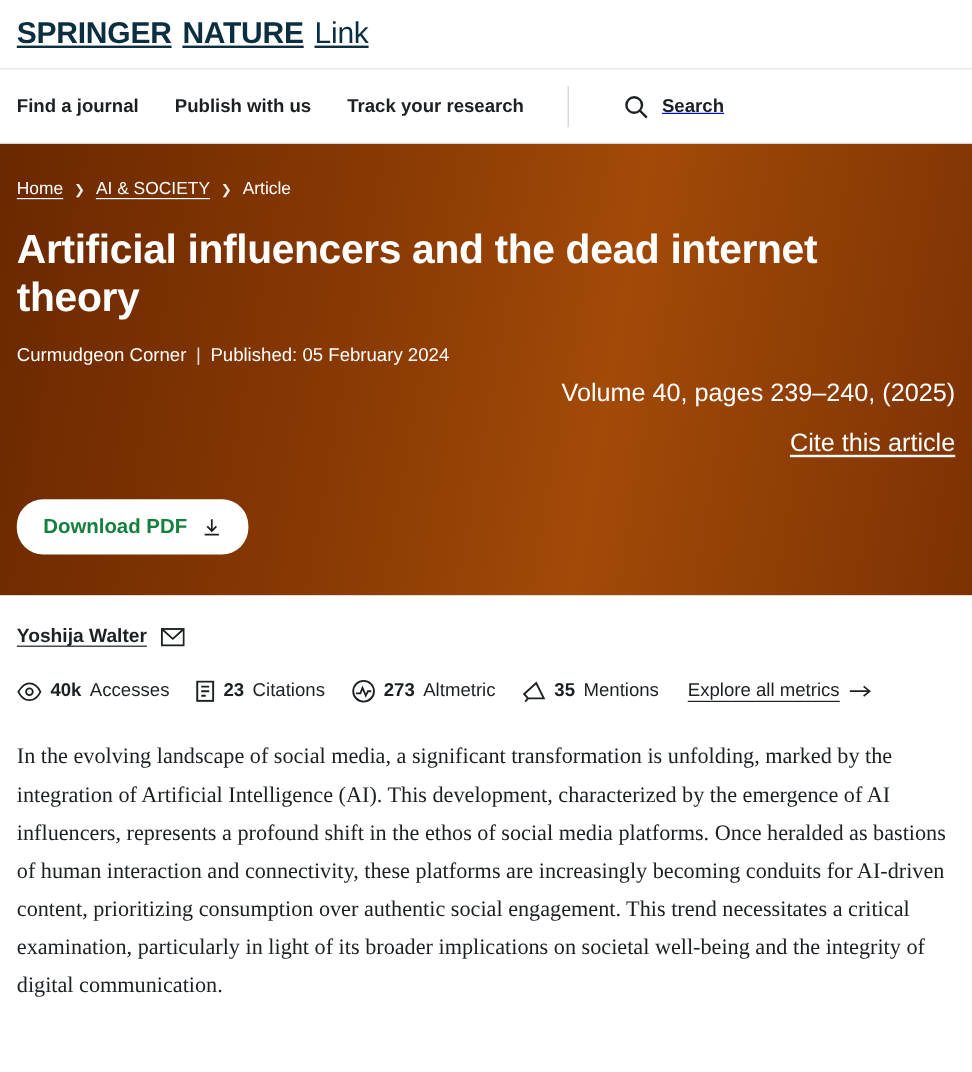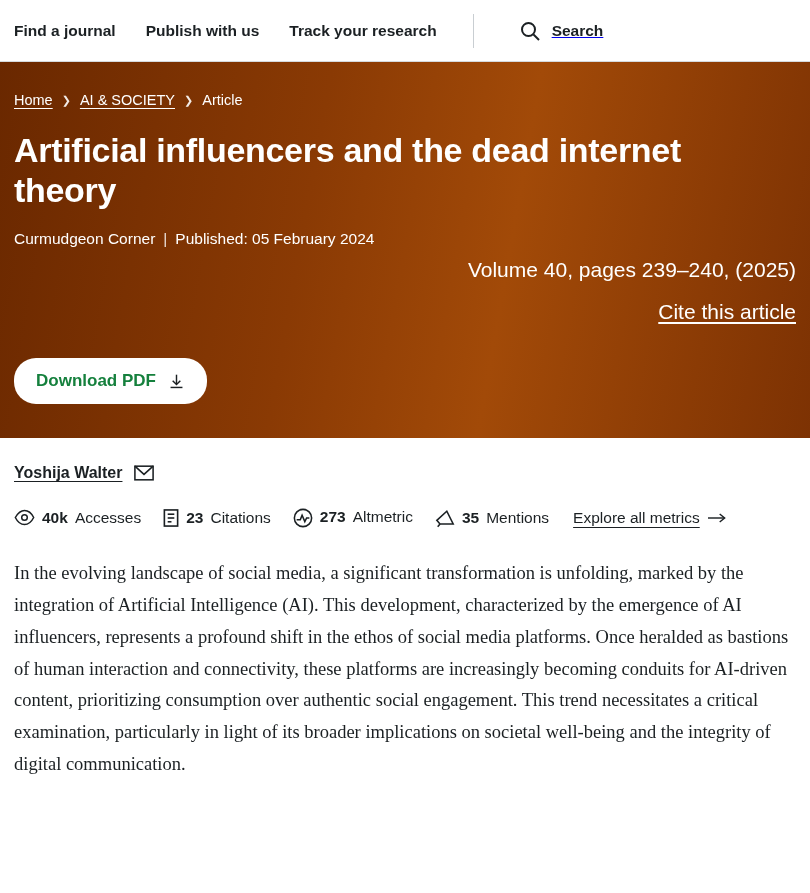--- a/index.html
+++ b/index.html
@@ -186,6 +186,13 @@
 
 <div class="page">
 
+  <div class="brandbar">
+    <a class="brand-logo" href="#">
+      <span class="brand-springer">SPRINGER</span>
+      <span class="brand-nature">NATURE</span>
+      <span class="brand-link">Link</span>
+    </a>
+  </div>
 
   <div class="navbar">
     <a class="nav-item" href="#">Find a journal</a>

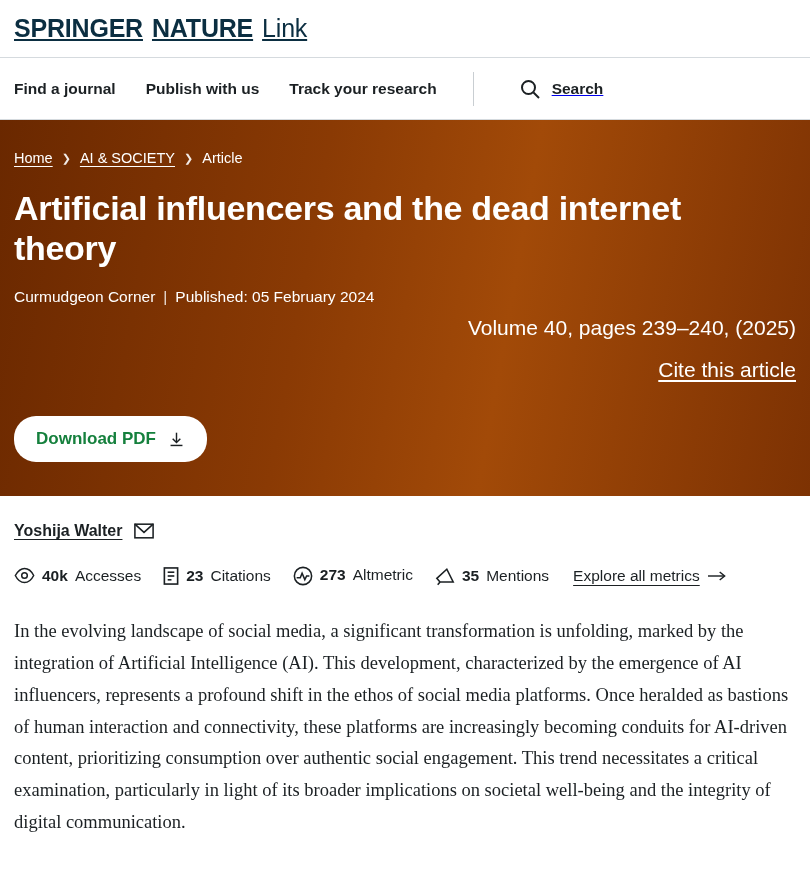--- a/index.html
+++ b/index.html
@@ -154,7 +154,7 @@
   }
   .metric {
     display: flex;
-    align-items: flex-start;
+    align-items: center;
     gap: 7px;
     font-size: 15.5px;
     color: #1b2023;

